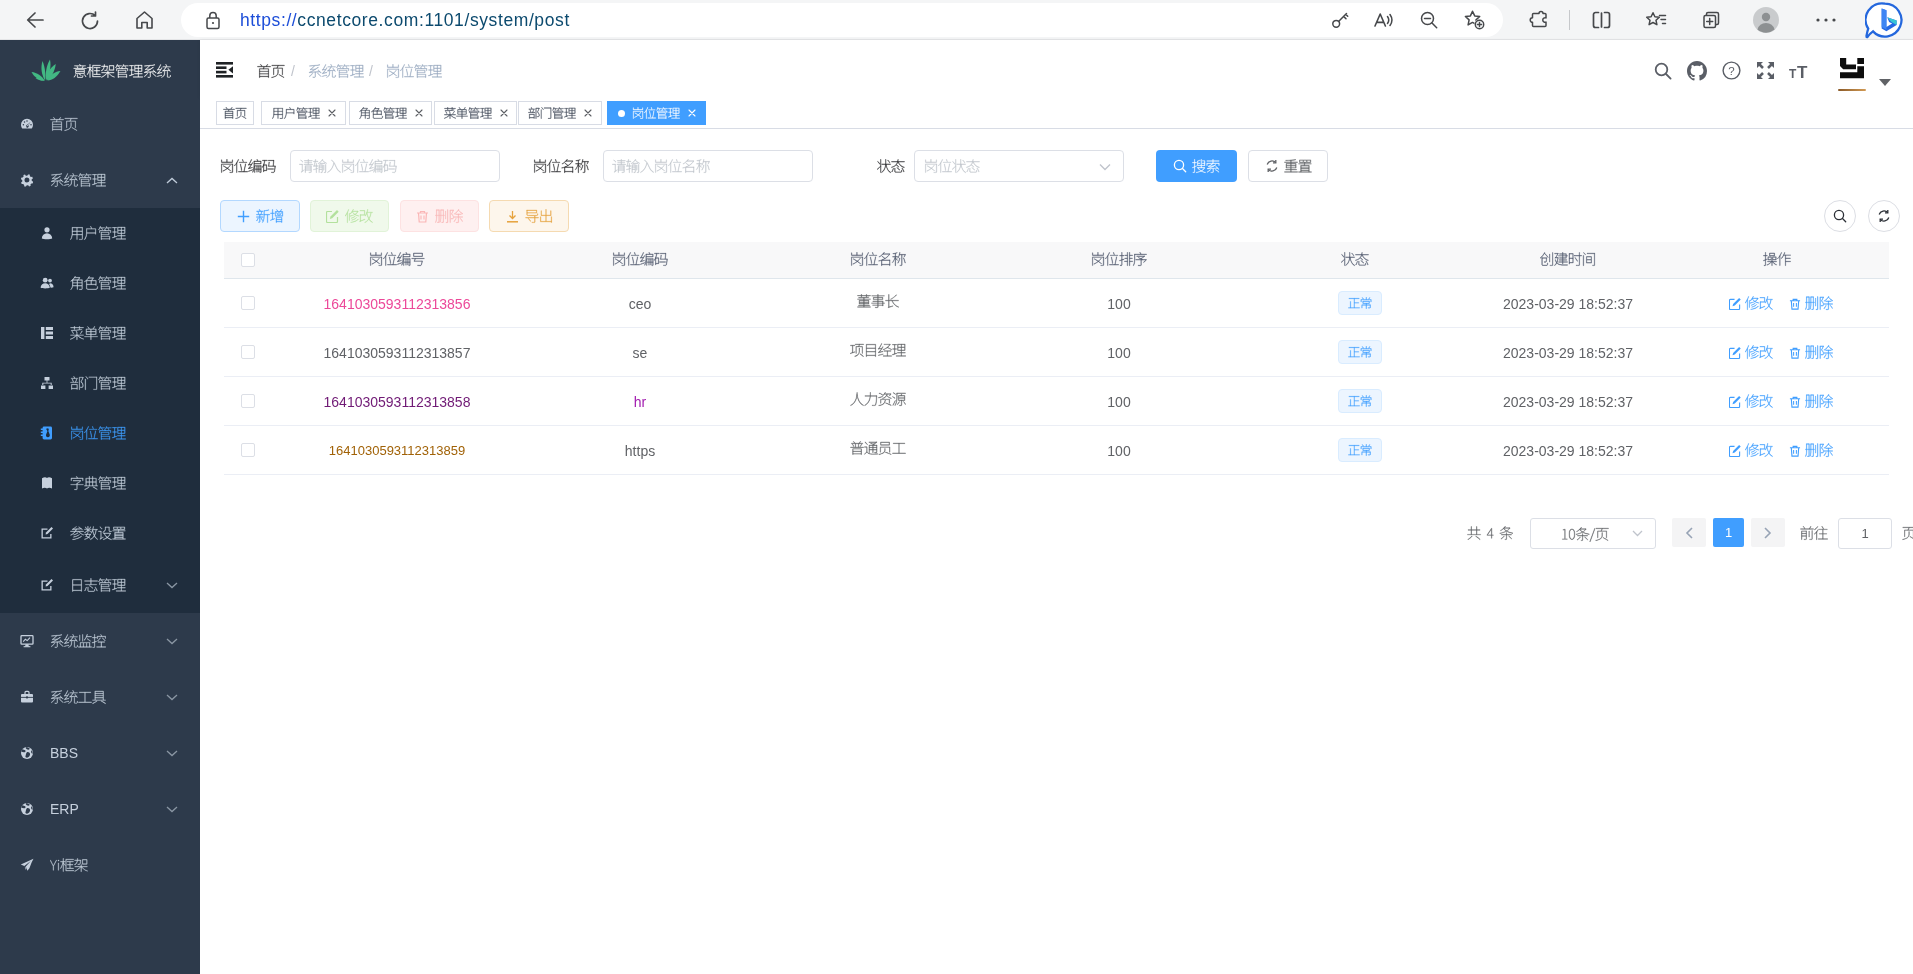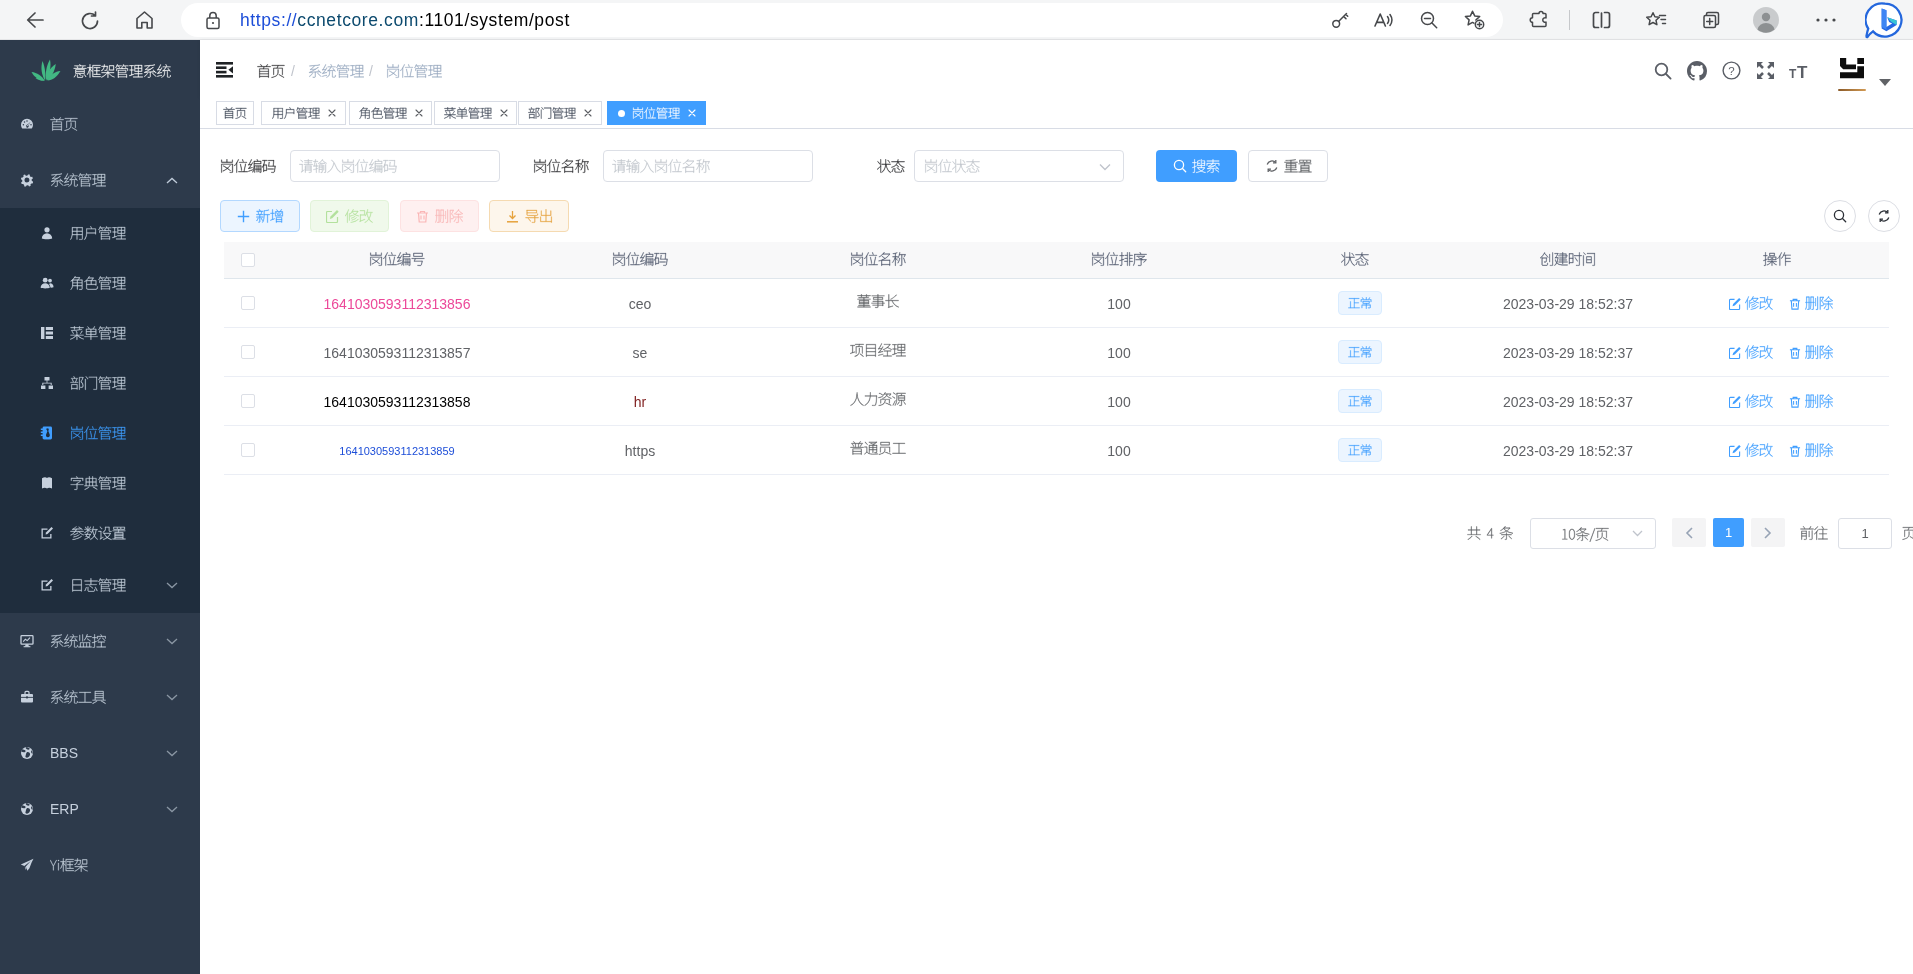--- a/index.html
+++ b/index.html
@@ -26,7 +26,7 @@
 <div class="ab" style="left:240px;top:0;height:40px;display:flex;align-items:center;font-size:17.5px;letter-spacing:0.6px">
 <span style="color:#1d4ed8">https://</span>
     <span style="color:#0c4a6e">ccnetcore.com</span>
-    <span style="color:#000000">:1101/system/post</span>
+    <span style="color:#0c4a6e">:1101/system/post</span>
   </div>
 <svg class="ab" style="left:1330px;top:10px" width="20" height="20" viewBox="0 0 20 20">
 <circle cx="6.2" cy="13.8" r="3.4" fill="none" stroke="#46484b" stroke-width="1.5"></circle>

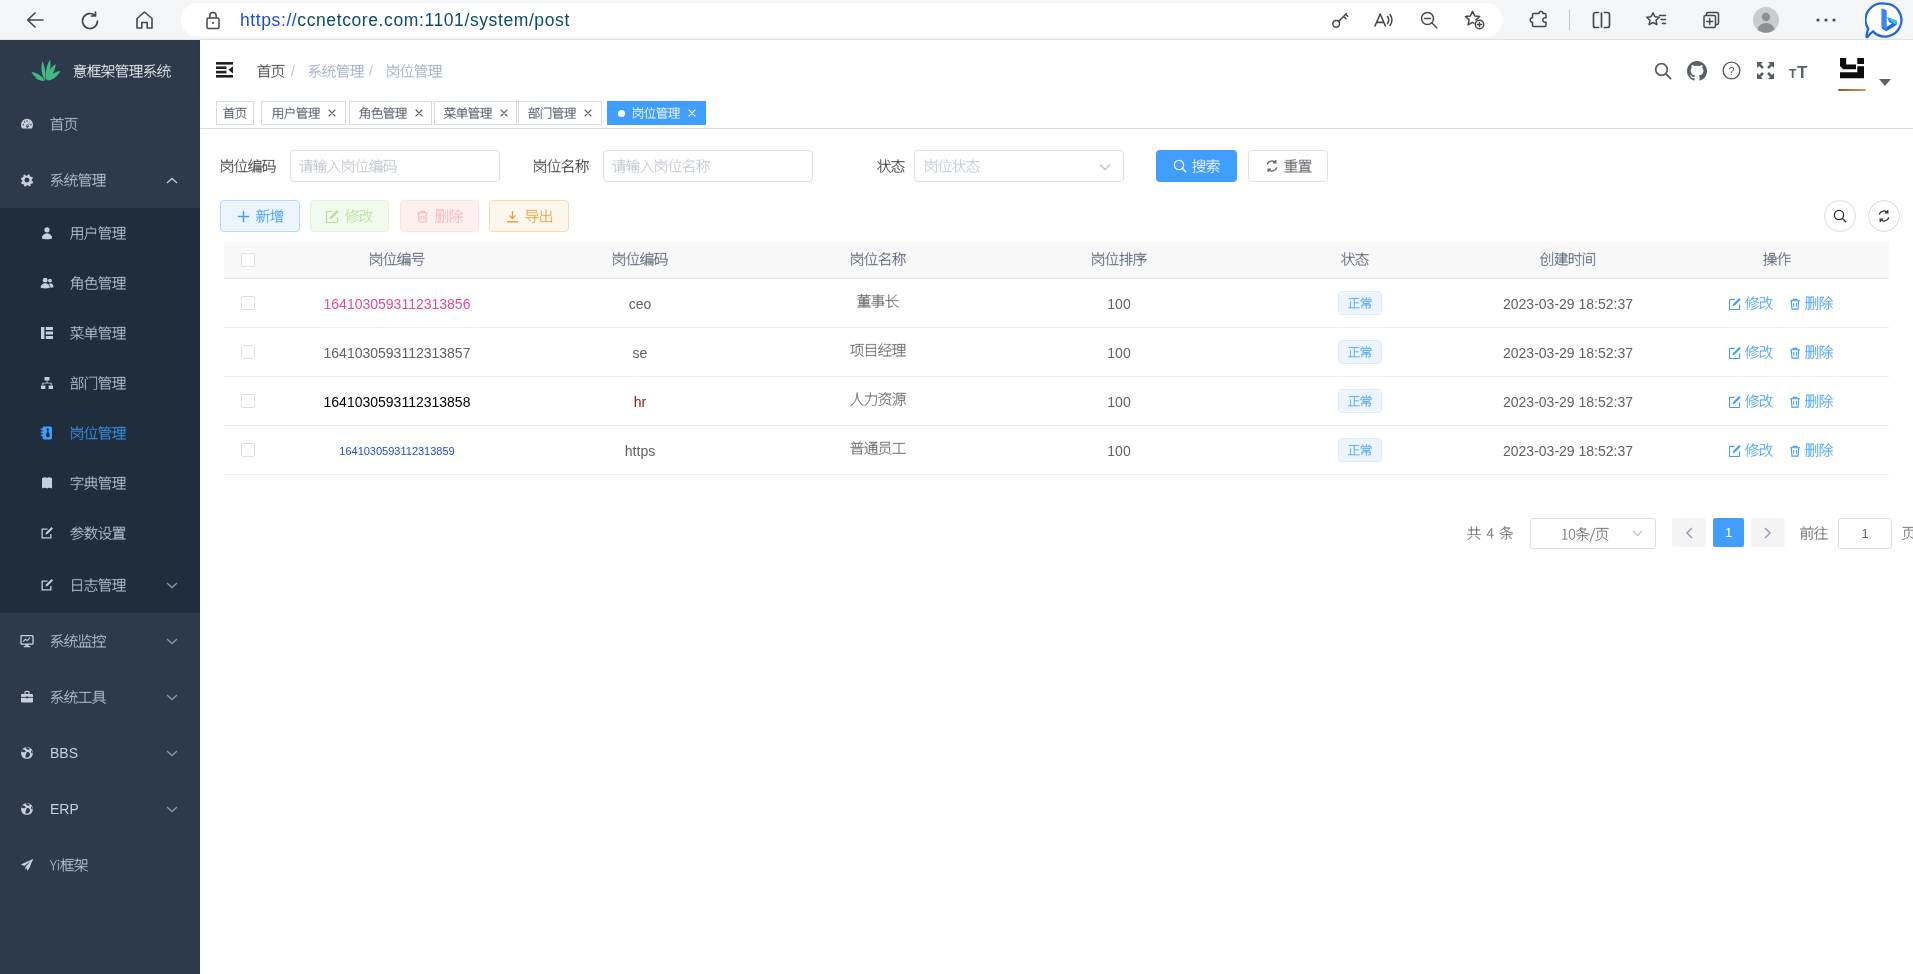--- a/index.html
+++ b/index.html
@@ -578,7 +578,7 @@
 <div style="position:absolute;left:224px;top:377px;width:1665px;height:49px;border-bottom:1px solid #ebeef5"></div>
 <div style="position:absolute;left:241px;top:394px;width:14px;height:14px;border:1px solid #dcdfe6;border-radius:2px;background:#fff"></div>
 <div style="position:absolute;left:277px;top:377px;width:240px;height:49px;display:flex;align-items:center;justify-content:center;">
-    <span style="font-size:14px;color:#000000">1641030593112313858</span>
+    <span style="font-size:14px;color:#701a75">1641030593112313858</span>
   </div>
 <div style="position:absolute;left:580px;top:377px;width:120px;height:49px;display:flex;align-items:center;justify-content:center;">
     <span style="font-size:14px;color:#7f1d1d">hr</span>

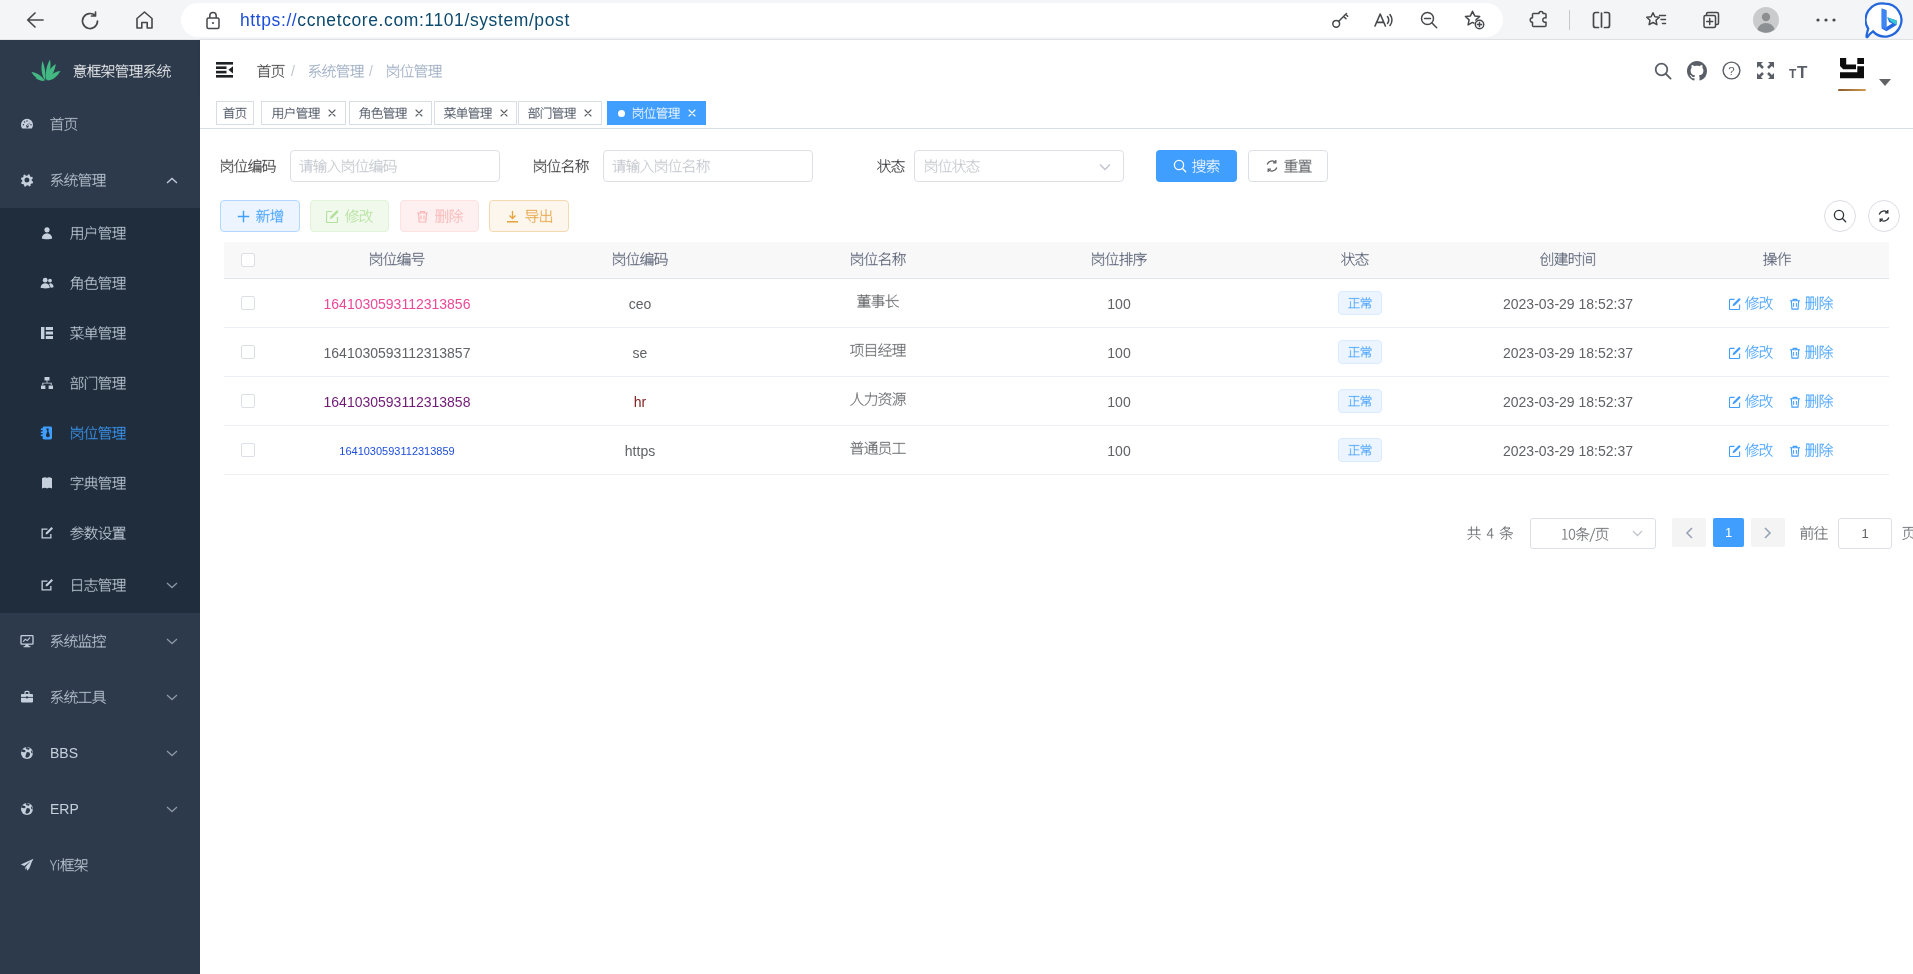--- a/index.html
+++ b/index.html
@@ -581,7 +581,7 @@
     <span style="font-size:14px;color:#701a75">1641030593112313858</span>
   </div>
 <div style="position:absolute;left:580px;top:377px;width:120px;height:49px;display:flex;align-items:center;justify-content:center;">
-    <span style="font-size:14px;color:#7f1d1d">hr</span>
+    <span style="font-size:14px;color:#a21caf">hr</span>
   </div>
 <div style="position:absolute;left:818px;top:375px;width:120px;height:49px;display:flex;align-items:center;justify-content:center;">
     <svg width="56" height="15" viewBox="0 0 56 15" style="display:inline-block;vertical-align:middle">

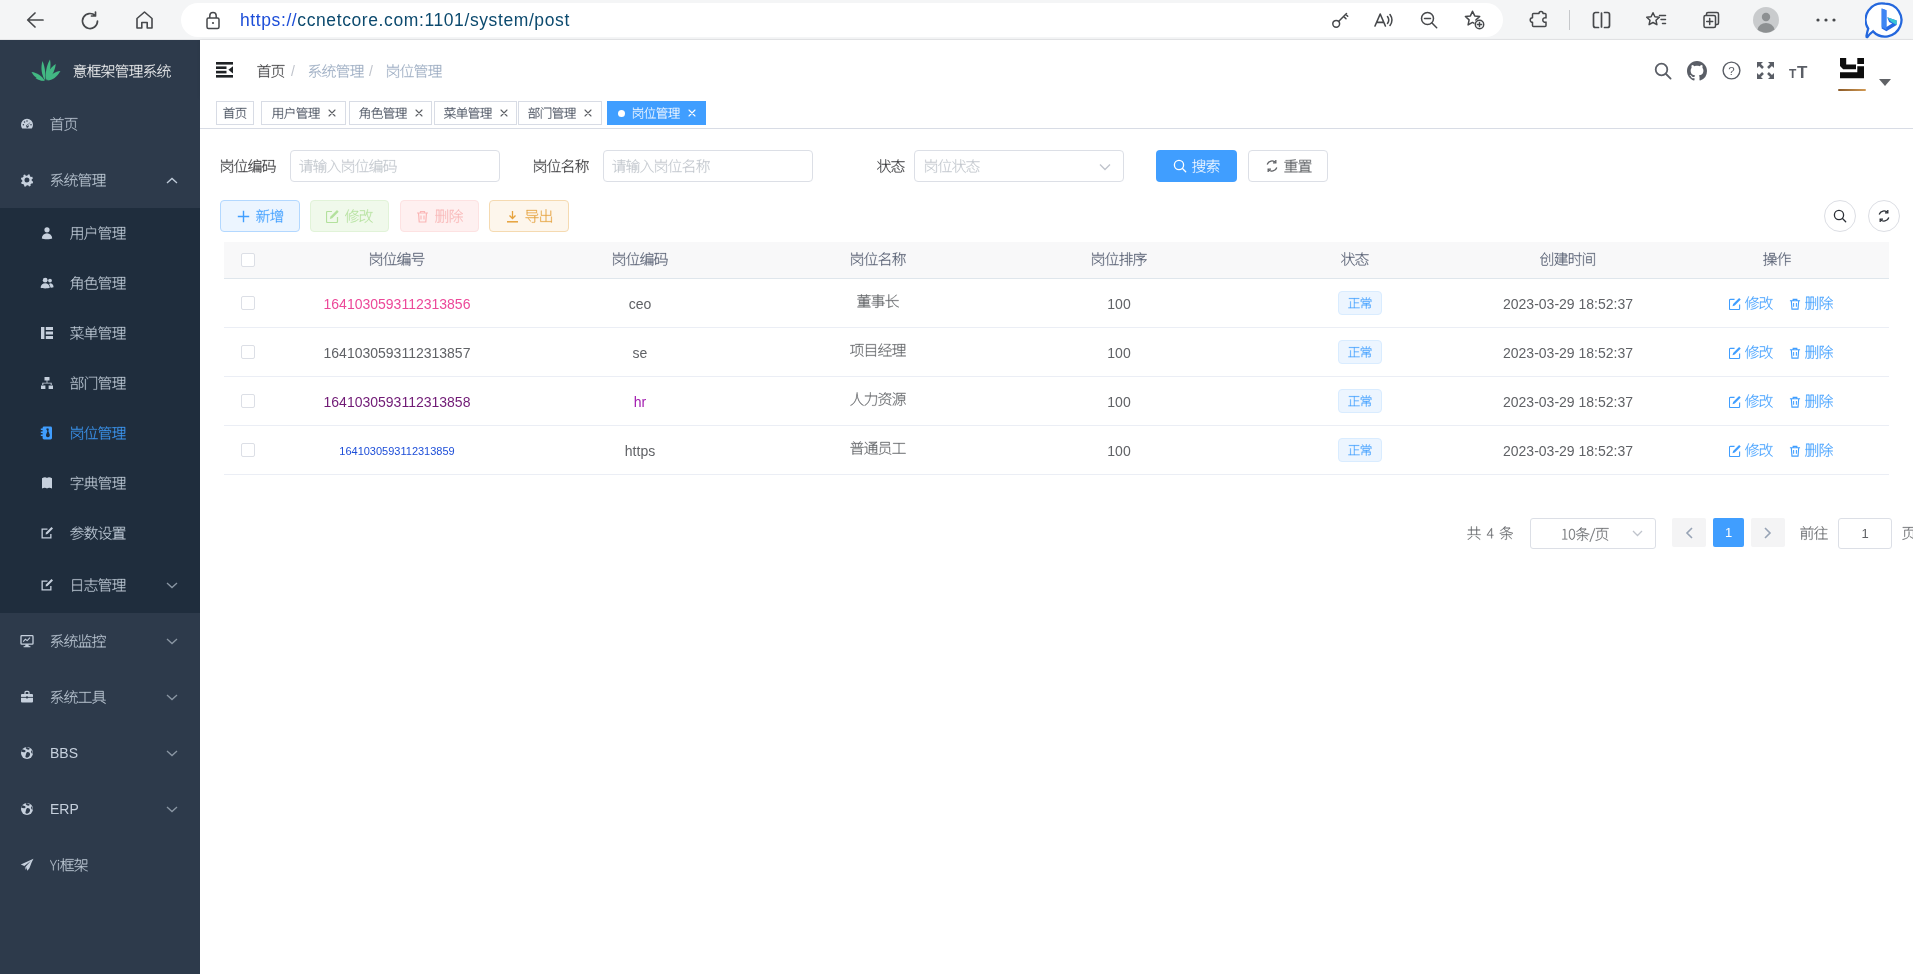--- a/index.html
+++ b/index.html
@@ -619,7 +619,7 @@
 <div style="position:absolute;left:224px;top:426px;width:1665px;height:49px;border-bottom:1px solid #ebeef5"></div>
 <div style="position:absolute;left:241px;top:443px;width:14px;height:14px;border:1px solid #dcdfe6;border-radius:2px;background:#fff"></div>
 <div style="position:absolute;left:277px;top:426px;width:240px;height:49px;display:flex;align-items:center;justify-content:center;">
-    <span style="font-size:11px;color:#1d4ed8">1641030593112313859</span>
+    <span style="font-size:13px;color:#a16207">1641030593112313859</span>
   </div>
 <div style="position:absolute;left:580px;top:426px;width:120px;height:49px;display:flex;align-items:center;justify-content:center;">
     <span style="font-size:14px;color:#606266">https</span>

